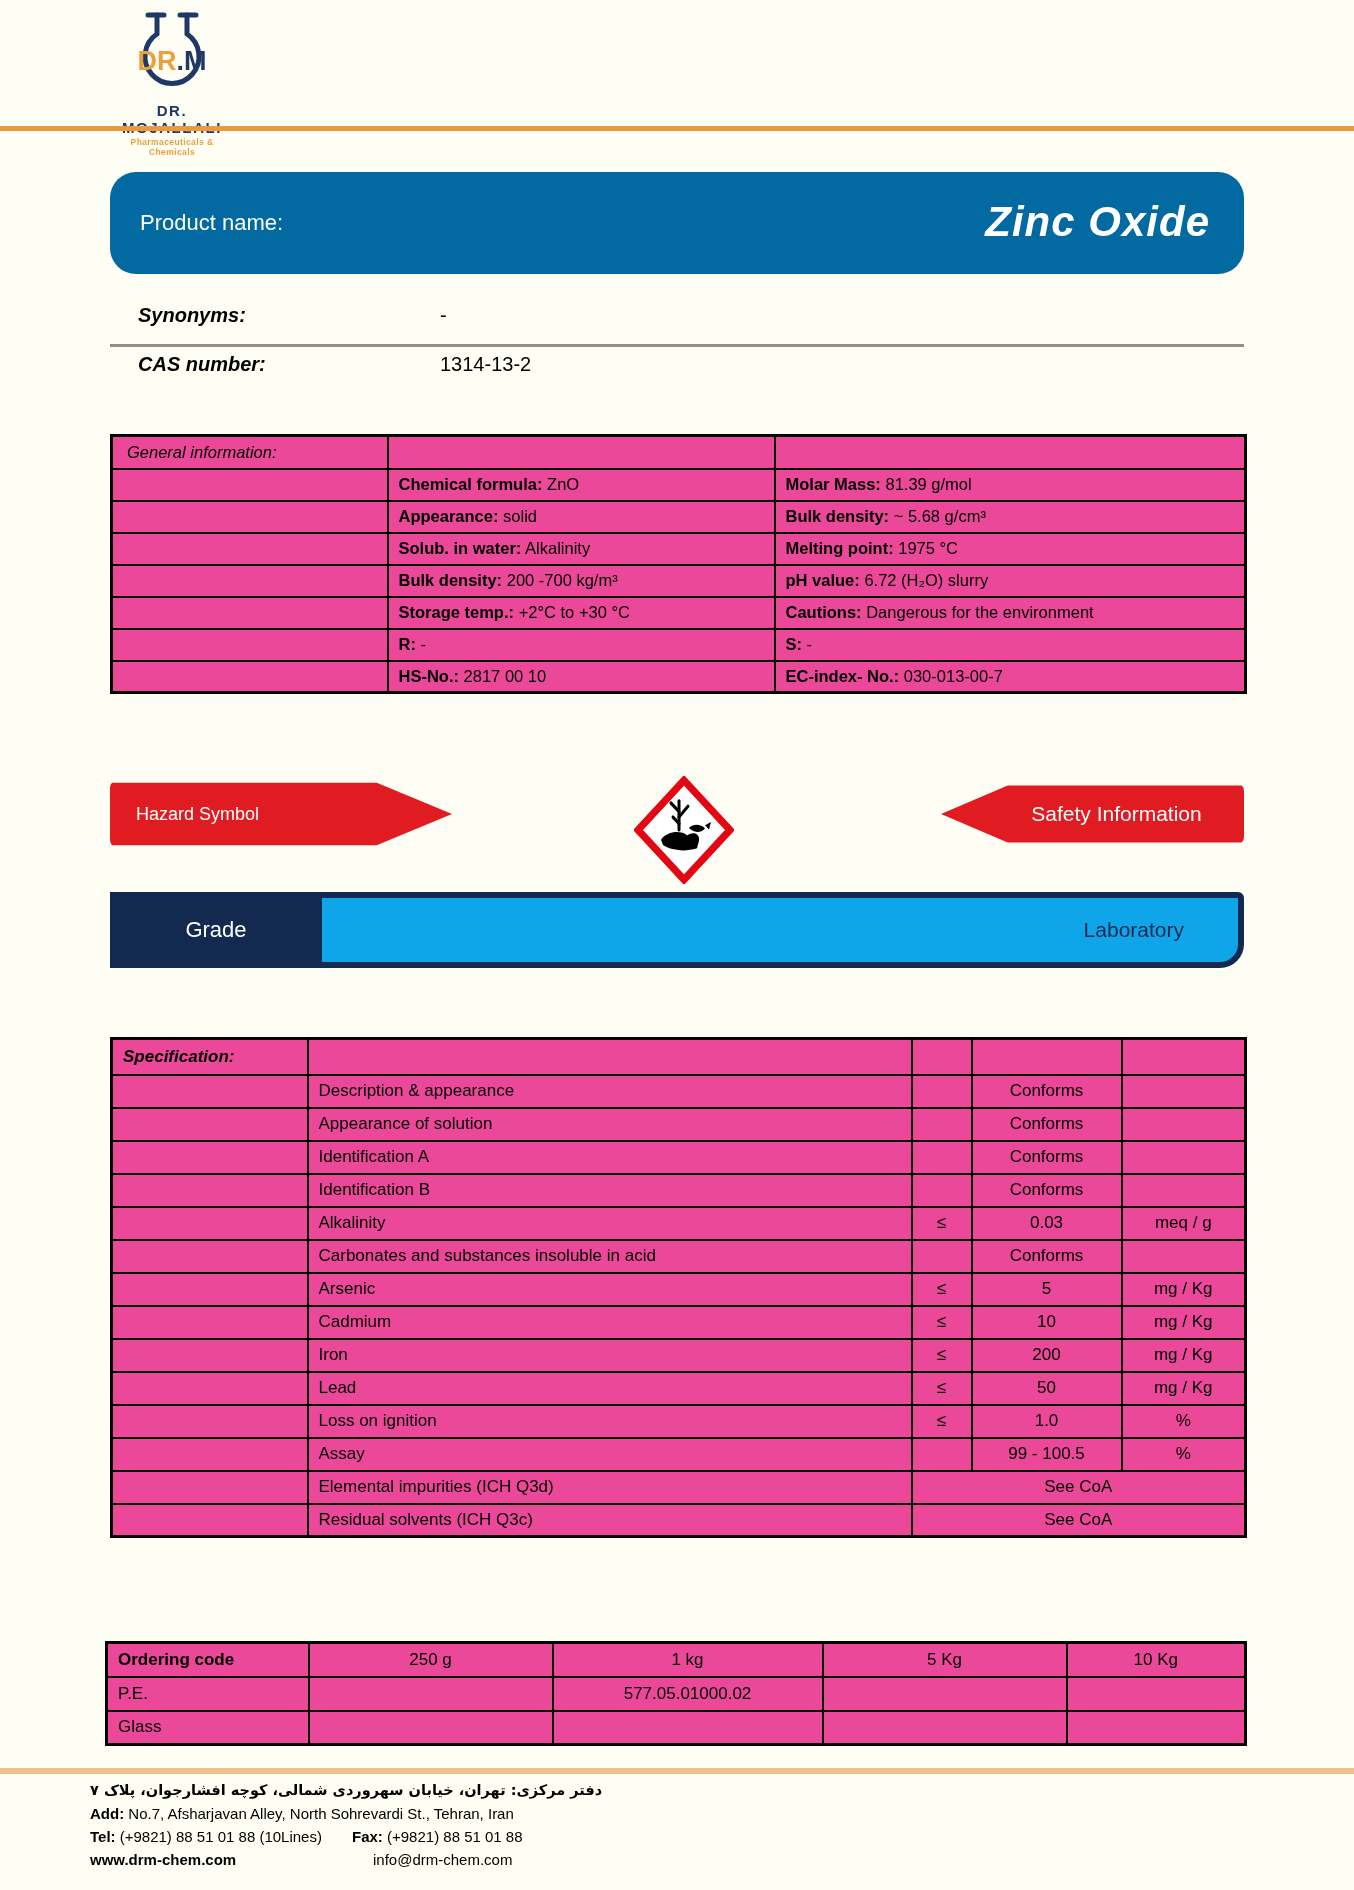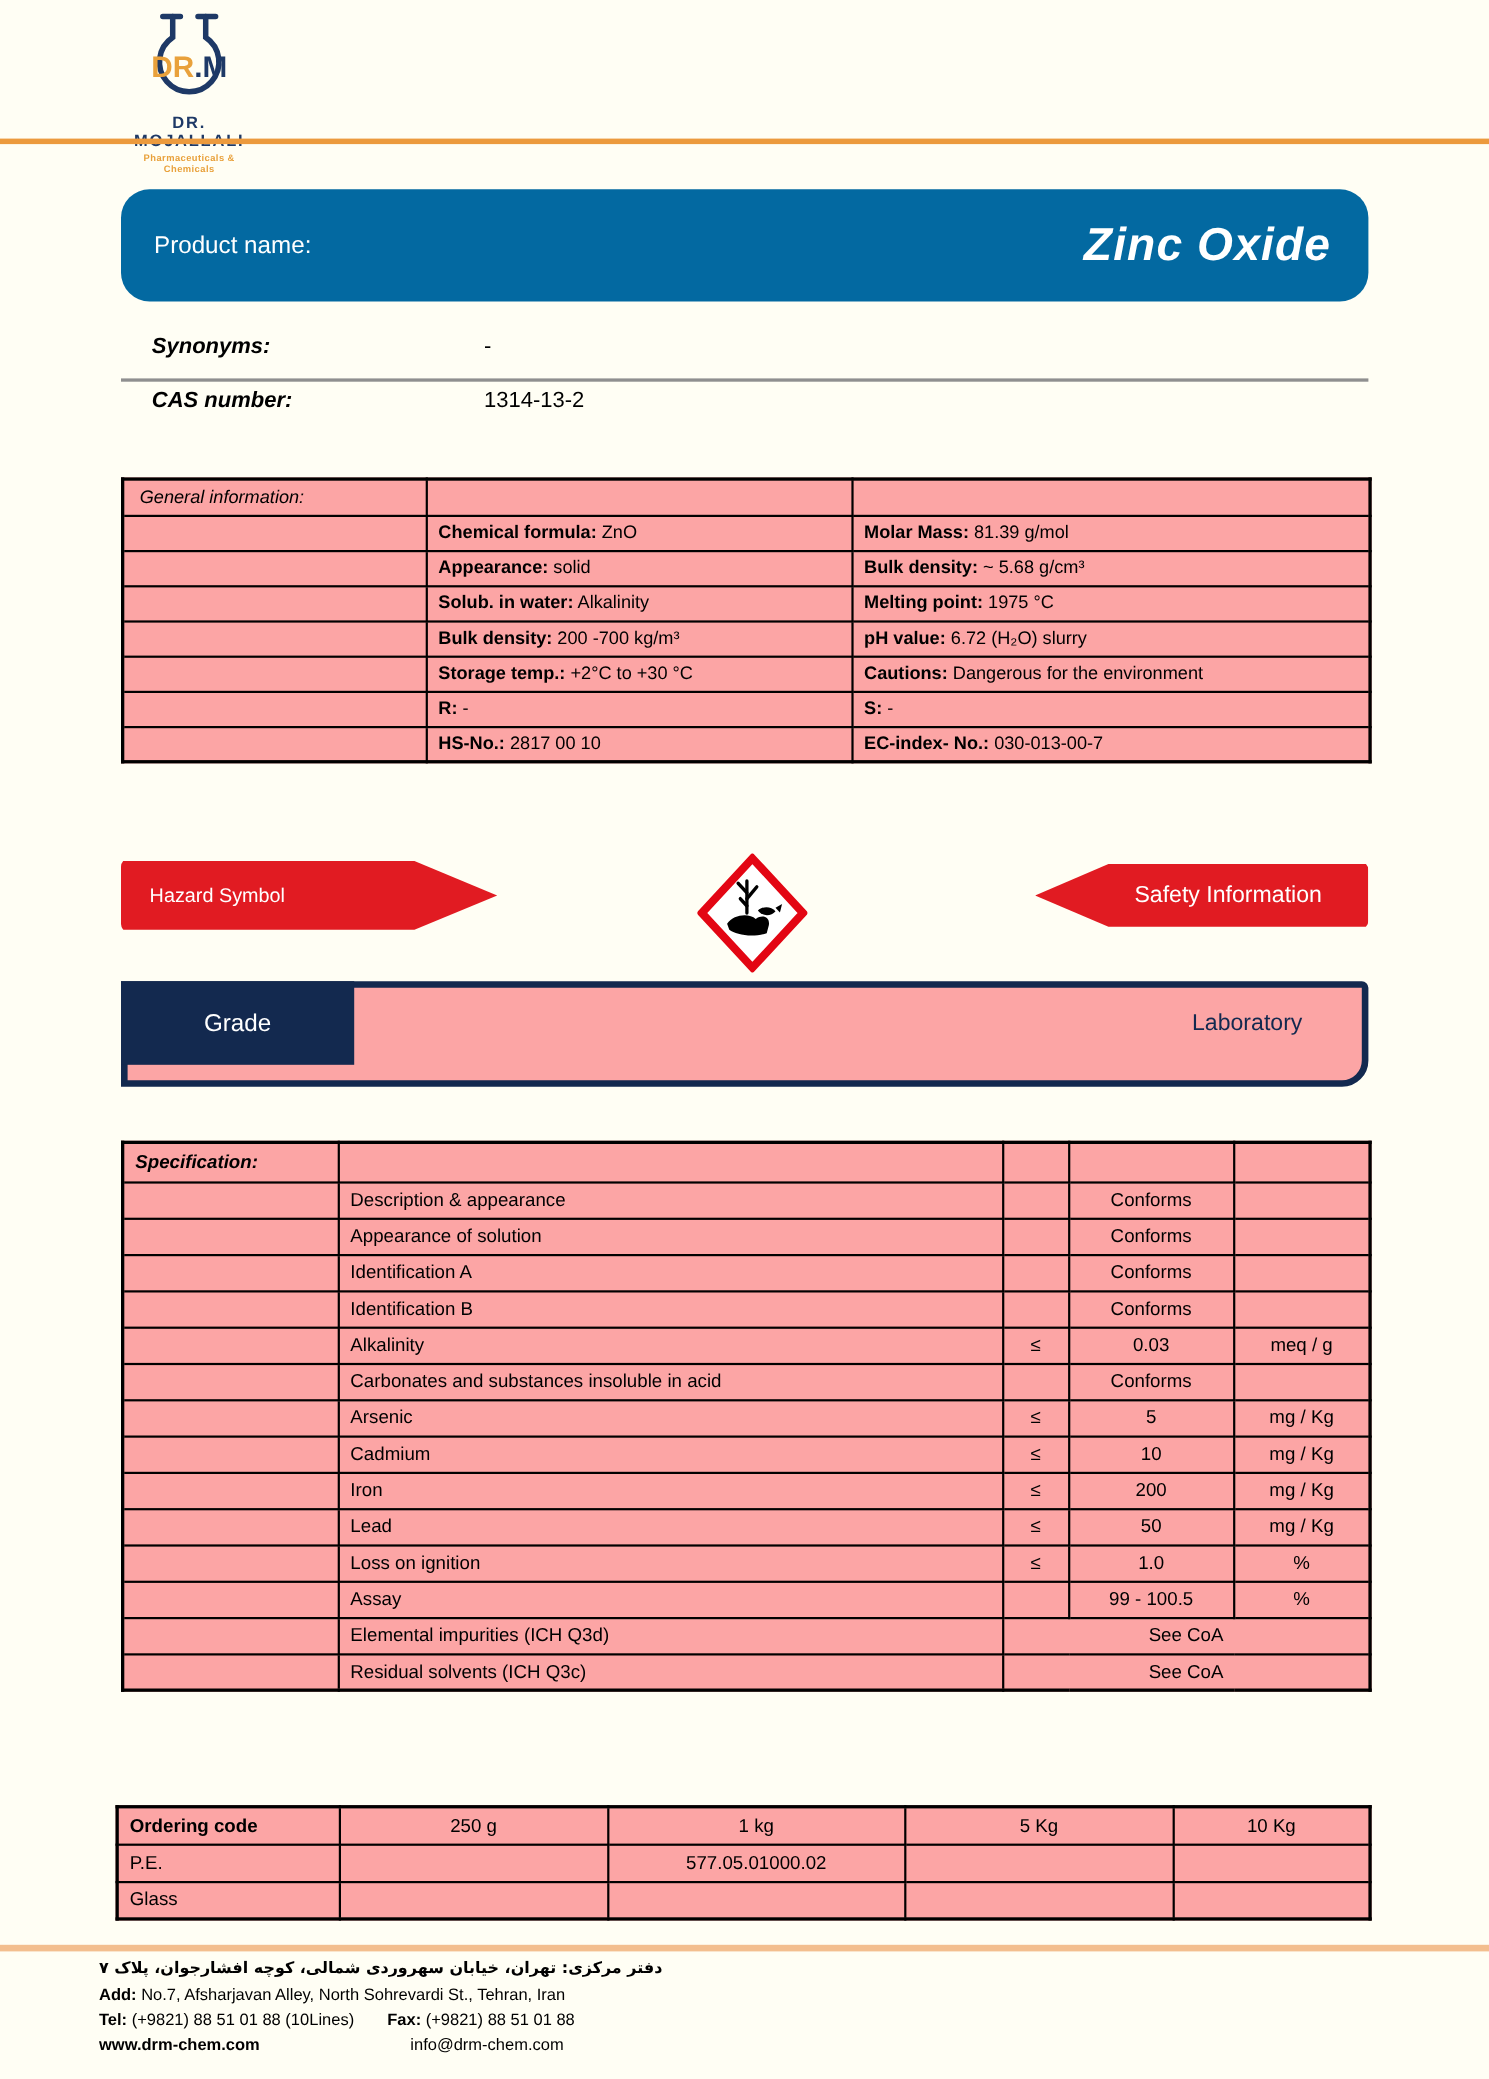--- a/index.html
+++ b/index.html
@@ -25,7 +25,7 @@
   .id-row .val{position:absolute;left:302px;font-style:normal;font-weight:normal;}
   .divider{position:absolute;left:110px;top:344px;width:1134px;height:3px;background:#8f8f8f;}
   
-  table{border-collapse:collapse;table-layout:fixed;background:#fca5a5;}
+  table{border-collapse:collapse;table-layout:fixed;background:#ec4899;}
   td{padding:0 10px;overflow:hidden;white-space:nowrap;}
   .gen-table{position:absolute;left:110px;top:434px;width:1134px;border:3px solid #000;}
   .gen-table td{border:2px solid #000;font-size:16.5px;}

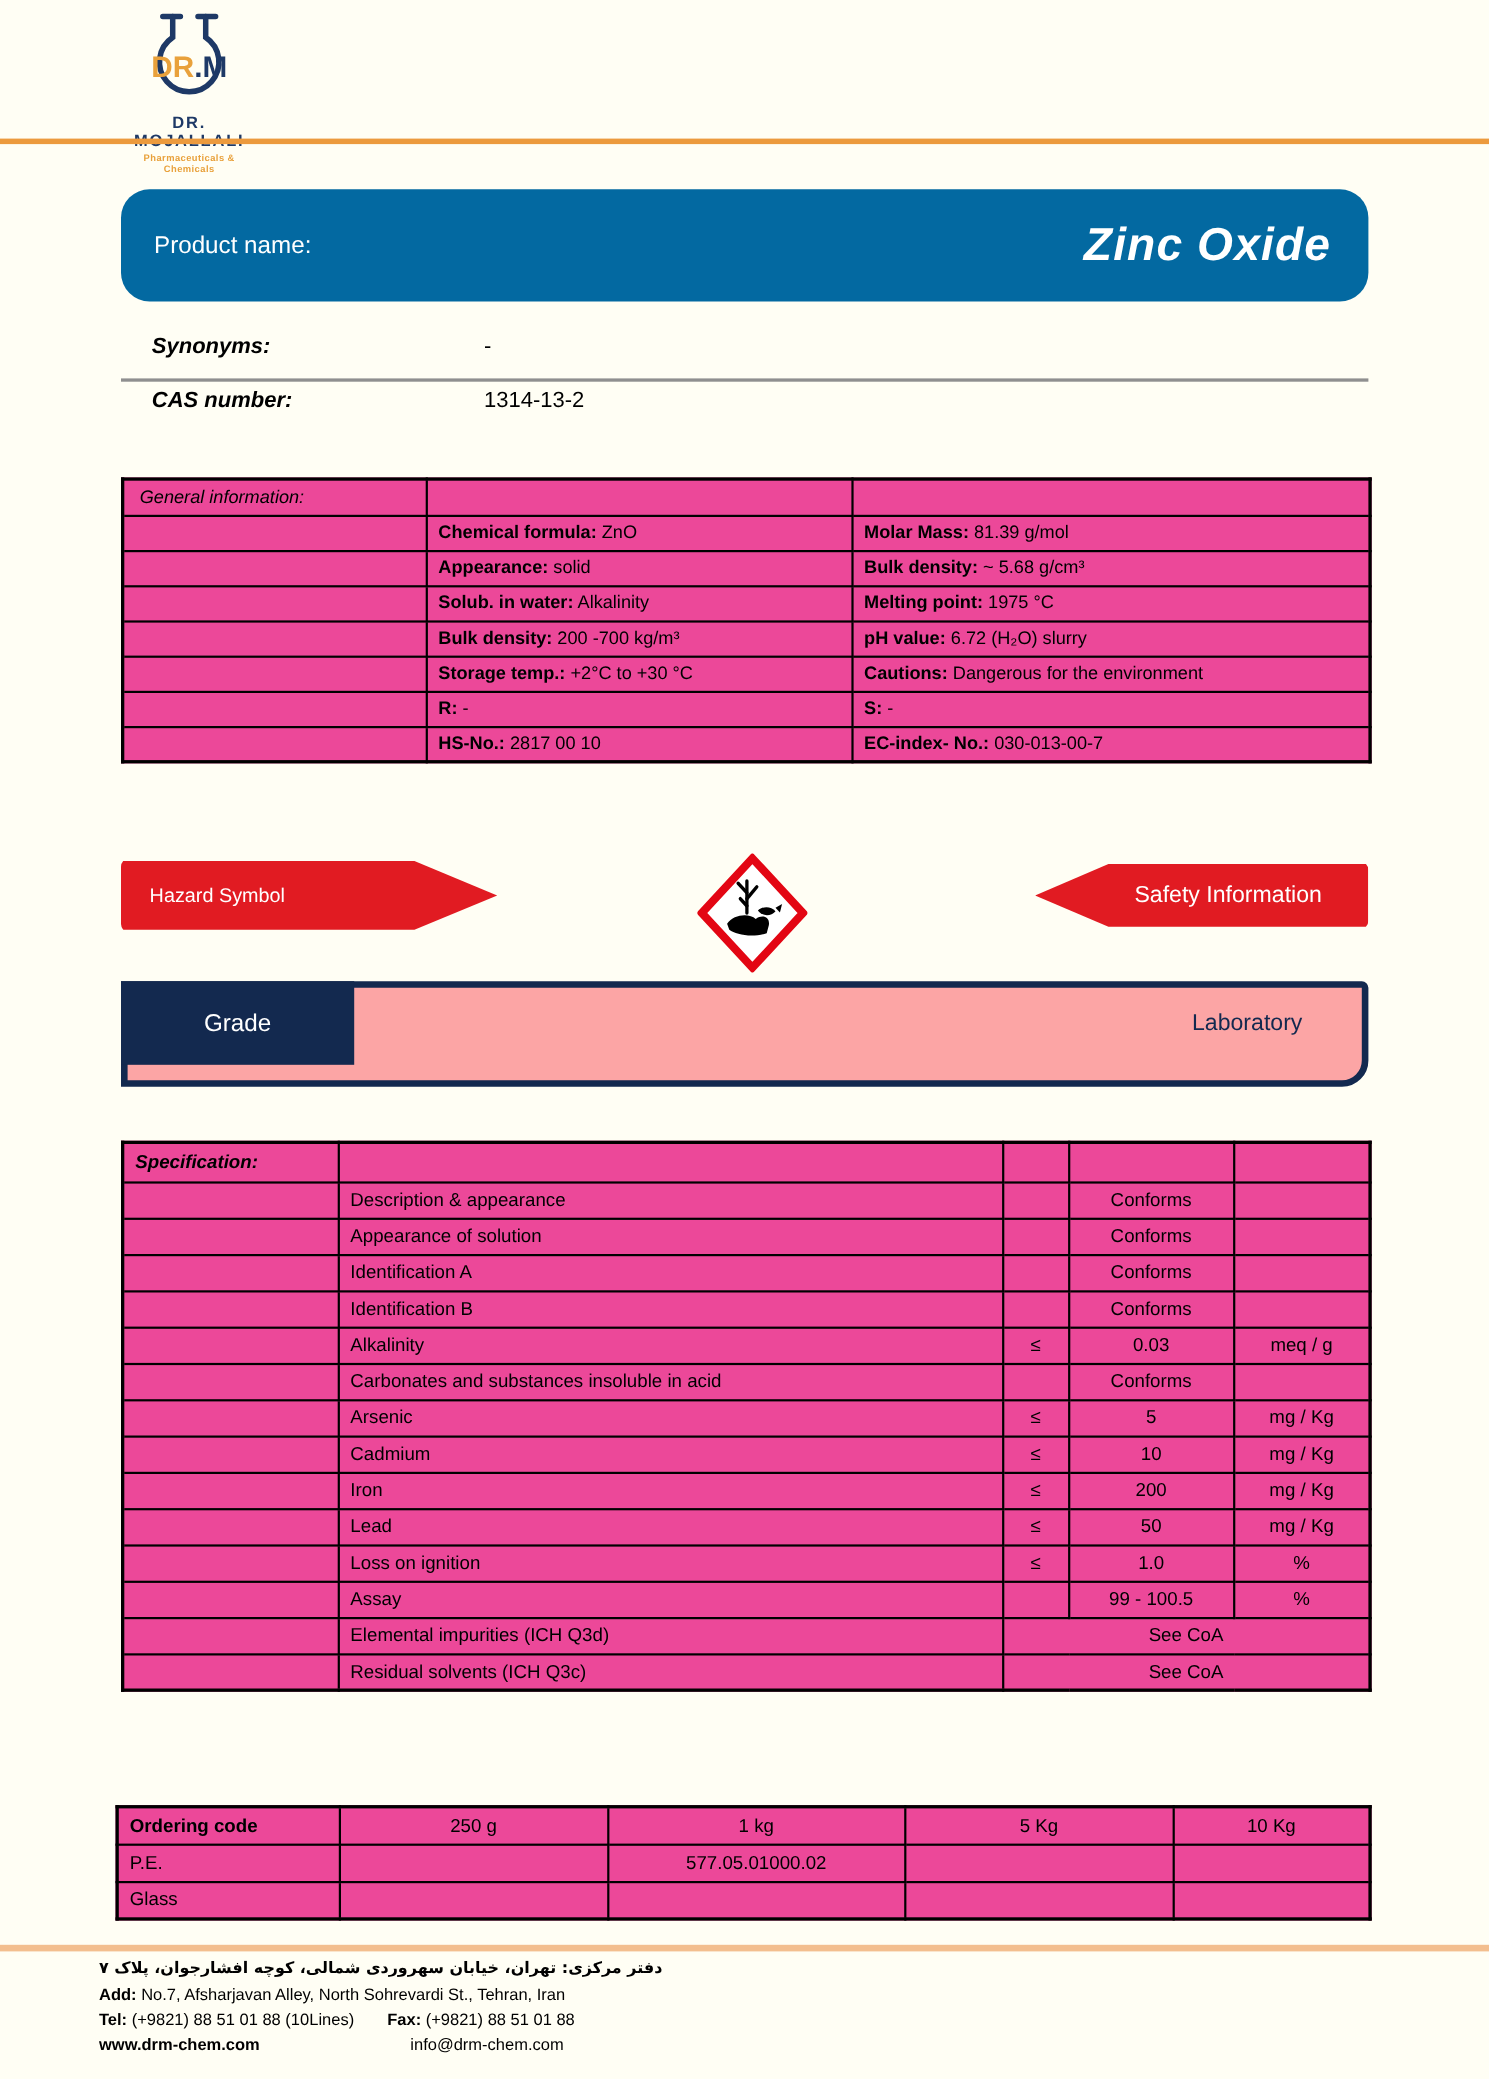--- a/index.html
+++ b/index.html
@@ -51,8 +51,8 @@
     clip-path:polygon(22% 4%,100% 4%,100% 96%,22% 96%,0 50%);justify-content:center;padding-left:48px;font-size:21px;border-radius:8px;box-sizing:border-box;}
   .ghs{position:absolute;left:634px;top:776px;}
   
-  .grade-bar{position:absolute;left:110px;top:892px;width:1134px;height:96px;box-sizing:border-box;
-    border:6px solid #13294F;border-radius:0 6px 24px 0;background:#fca5a5;}
+  .grade-bar{position:absolute;left:110px;top:892px;width:1134px;height:76px;box-sizing:border-box;
+    border:6px solid #13294F;border-radius:0 6px 24px 0;background:#0ea5e9;}
   .grade-block{position:absolute;left:-6px;top:-6px;width:212px;height:76px;background:#13294F;
     display:flex;align-items:center;justify-content:center;color:#fff;font-size:22px;}
   .grade-value{position:absolute;right:54px;top:0;height:64px;display:flex;align-items:center;font-size:21px;color:#13294F;}

